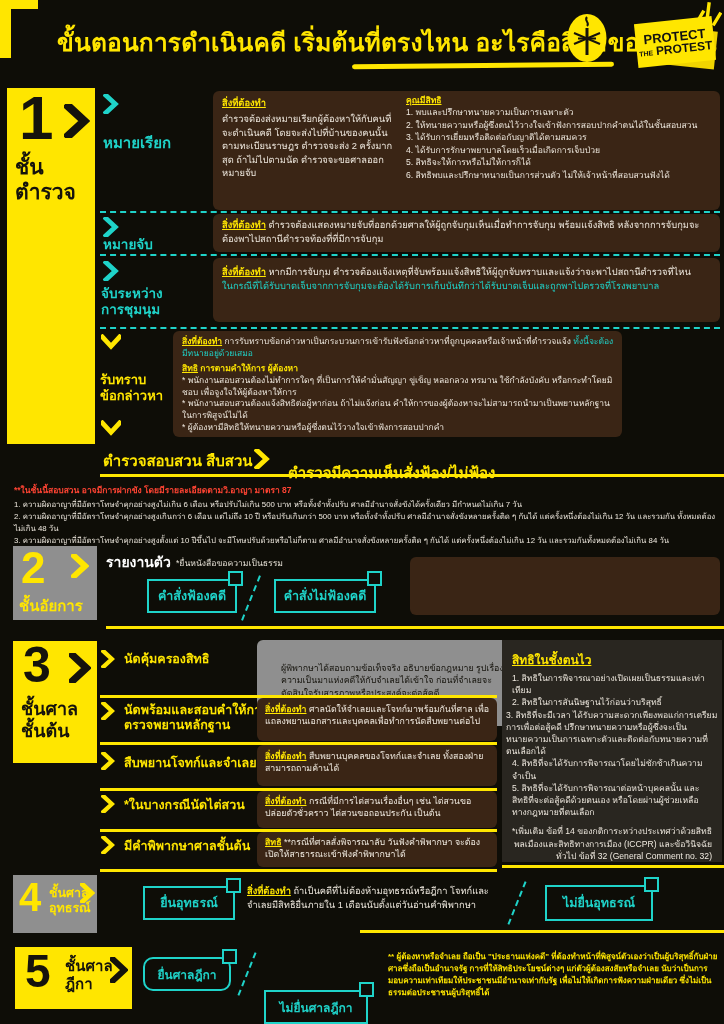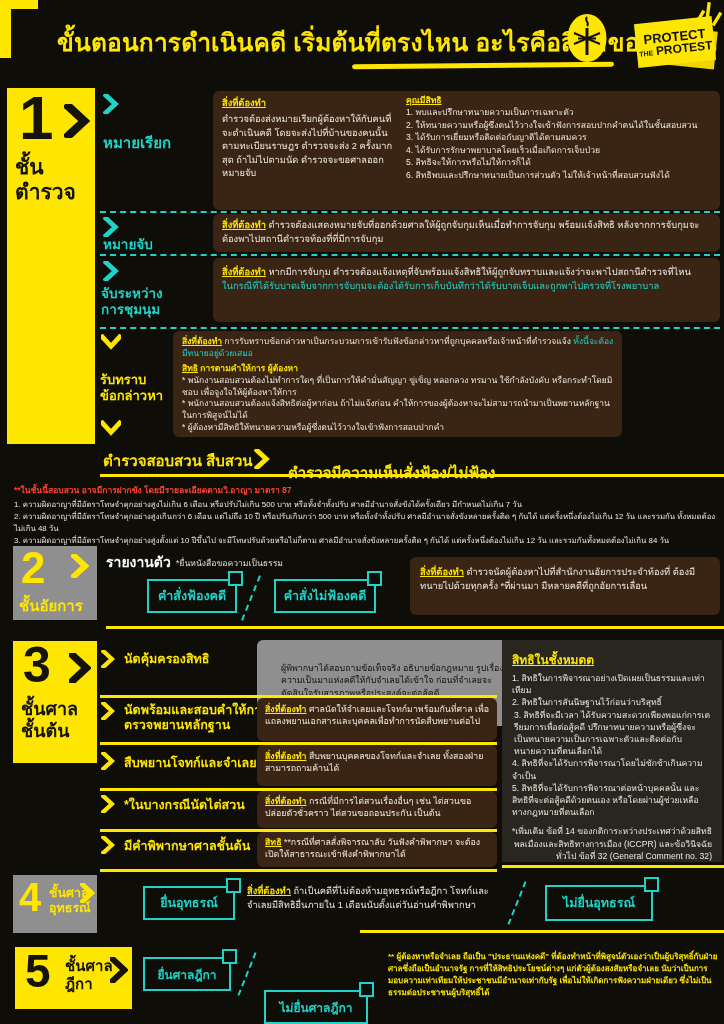--- a/index.html
+++ b/index.html
@@ -195,10 +195,6 @@
     <span class="sq"></span>
   </div>
   <div class="abs panel" style="left:410px;top:557px;width:310px;height:58px;"></div>
-  <div class="abs" style="left:420px;top:566px;width:292px;font-size:9.3px;line-height:1.5;">
-    <span class="todo">สิ่งที่ต้องทำ</span>
-    <span class="body">ตำรวจนัดผู้ต้องหาไปที่สำนักงานอัยการประจำท้องที่ ต้องมีทนายไปด้วยทุกครั้ง *ที่ผ่านมา มีหลายคดีที่ถูกอัยการเลื่อน</span>
-  </div>
   <div class="abs yline" style="left:106px;top:626px;width:618px;height:3px;"></div>
 
   <div class="abs numbox-y" style="left:13px;top:641px;width:84px;height:122px;">

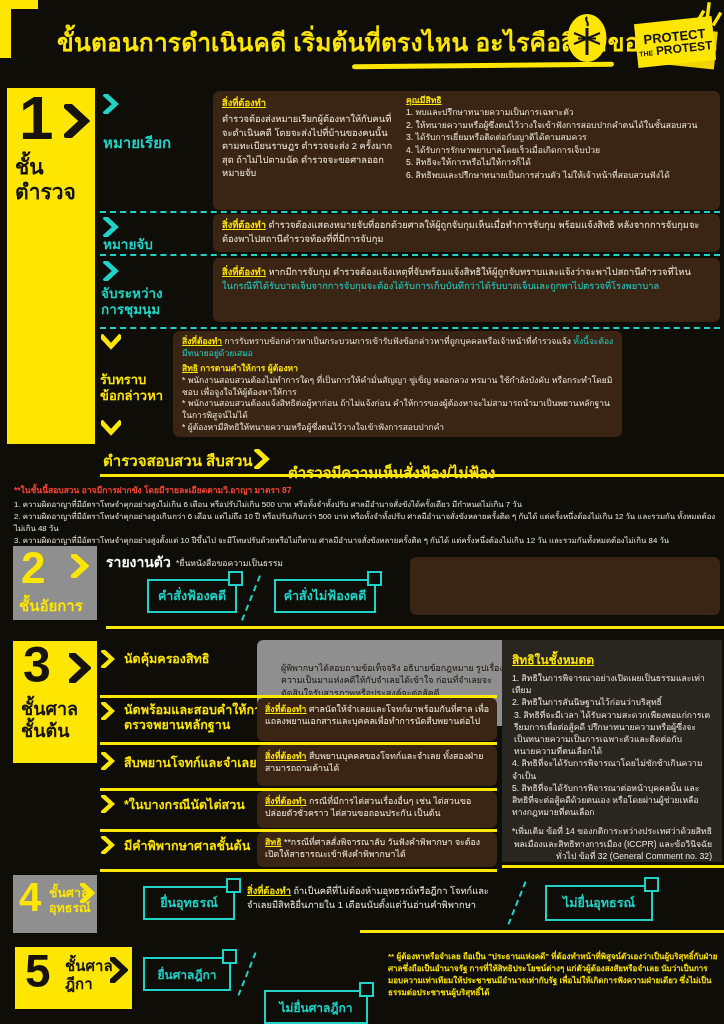--- a/index.html
+++ b/index.html
@@ -261,7 +261,7 @@
   <div class="abs yline" style="left:100px;top:869px;width:397px;height:2.5px;"></div>
 
   <div class="abs" style="left:502px;top:640px;width:220px;height:222px;background:#292620;overflow:hidden;">
-    <div style="margin:10px 10px 0;color:var(--y);font-weight:bold;font-size:12px;text-decoration:underline;">สิทธิในชั้งหมดต</div>
+    <div style="margin:10px 10px 0;color:var(--y);font-weight:bold;font-size:12px;text-decoration:underline;">สิทธิในชั้งตนไว</div>
     <div class="body small" style="margin:3px 10px 0;">1. สิทธิในการพิจารณาอย่างเปิดเผยเป็นธรรมและเท่าเทียม</div>
     <div class="body small" style="margin:0 10px;">2. สิทธิในการสันนิษฐานไว้ก่อนว่าบริสุทธิ์</div>
     <div class="body small" style="margin:0 12px;">3. สิทธิที่จะมีเวลา ได้รับความสะดวกเพียงพอแก่การเตรียมการเพื่อต่อสู้คดี ปรึกษาทนายความหรือผู้ซึ่งจะเป็นทนายความเป็นการเฉพาะตัวและติดต่อกับทนายความที่ตนเลือกได้</div>

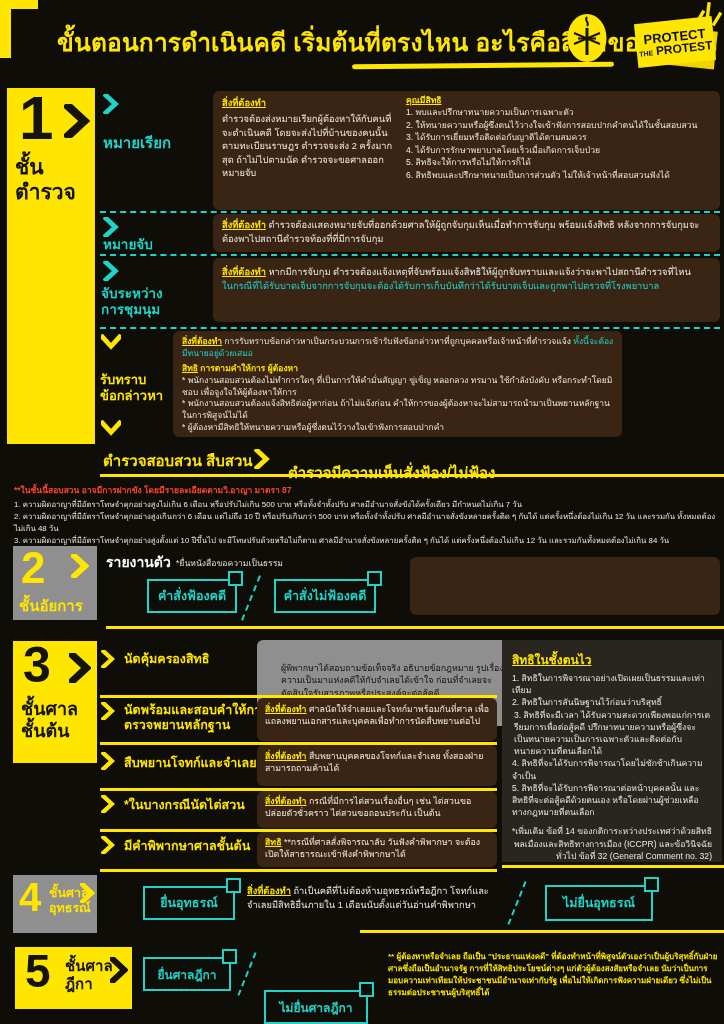--- a/index.html
+++ b/index.html
@@ -264,7 +264,7 @@
     <div style="margin:10px 10px 0;color:var(--y);font-weight:bold;font-size:12px;text-decoration:underline;">สิทธิในชั้งตนไว</div>
     <div class="body small" style="margin:3px 10px 0;">1. สิทธิในการพิจารณาอย่างเปิดเผยเป็นธรรมและเท่าเทียม</div>
     <div class="body small" style="margin:0 10px;">2. สิทธิในการสันนิษฐานไว้ก่อนว่าบริสุทธิ์</div>
-    <div class="body small" style="margin:0 12px;">3. สิทธิที่จะมีเวลา ได้รับความสะดวกเพียงพอแก่การเตรียมการเพื่อต่อสู้คดี ปรึกษาทนายความหรือผู้ซึ่งจะเป็นทนายความเป็นการเฉพาะตัวและติดต่อกับทนายความที่ตนเลือกได้</div>
+    <div class="body small" style="margin:0 4px;">3. สิทธิที่จะมีเวลา ได้รับความสะดวกเพียงพอแก่การเตรียมการเพื่อต่อสู้คดี ปรึกษาทนายความหรือผู้ซึ่งจะเป็นทนายความเป็นการเฉพาะตัวและติดต่อกับทนายความที่ตนเลือกได้</div>
     <div class="body small" style="margin:0 10px;">4. สิทธิที่จะได้รับการพิจารณาโดยไม่ชักช้าเกินความจำเป็น</div>
     <div class="body small" style="margin:0 10px;">5. สิทธิที่จะได้รับการพิจารณาต่อหน้าบุคคลนั้น และสิทธิที่จะต่อสู้คดีด้วยตนเอง หรือโดยผ่านผู้ช่วยเหลือทางกฎหมายที่ตนเลือก</div>
     <div class="body small" style="margin:7px 10px 0;text-align:right;">*เพิ่มเติม ข้อที่ 14 ของกติการะหว่างประเทศว่าด้วยสิทธิพลเมืองและสิทธิทางการเมือง (ICCPR) และข้อวินิจฉัยทั่วไป ข้อที่ 32 (General Comment no. 32)</div>

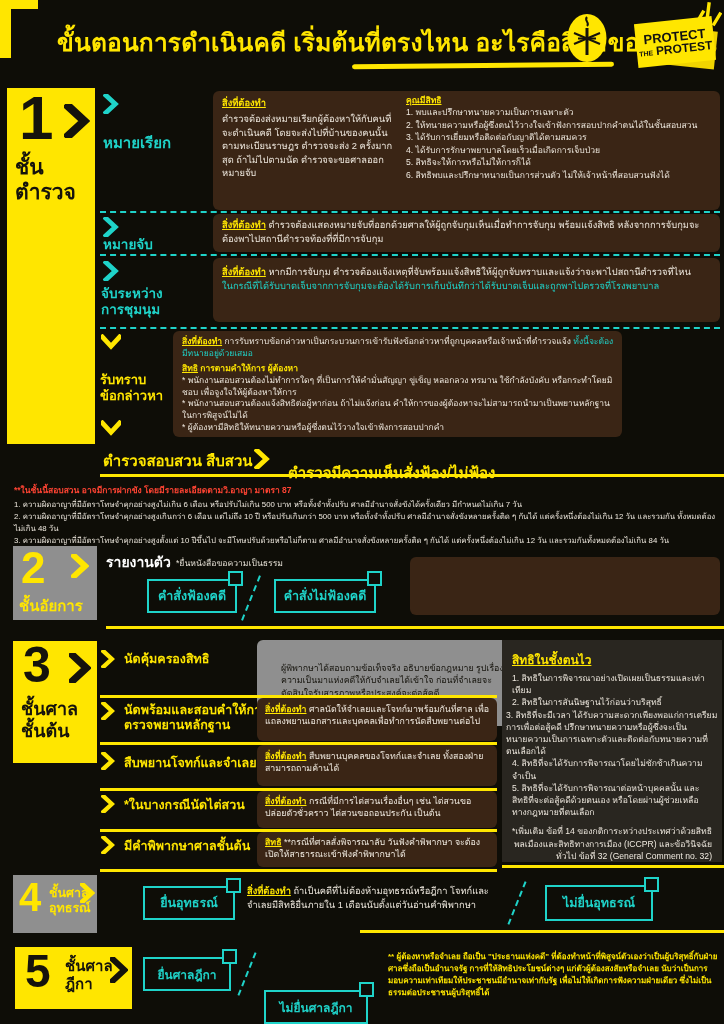--- a/index.html
+++ b/index.html
@@ -302,7 +302,7 @@
         <path d="M1.5 1 L8 7 L1.5 13"></path>
       </svg>
   </div>
-  <div class="abs cbox" style="left:143px;top:957px;width:84px;height:30px;font-size:12px;">
+  <div class="abs cbox" style="left:143px;top:957px;width:84px;height:30px;font-size:12px;border-radius:10px;">
     <span>ยื่นศาลฎีกา</span>
     <span class="sq"></span>
   </div>

